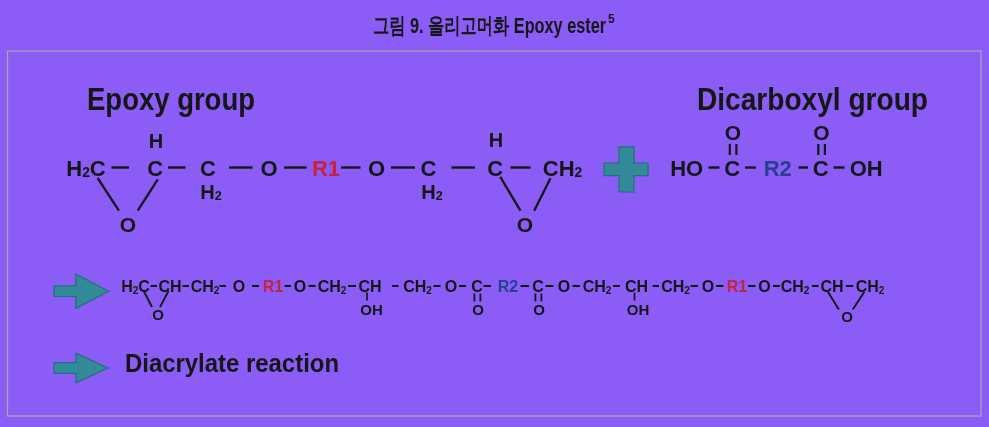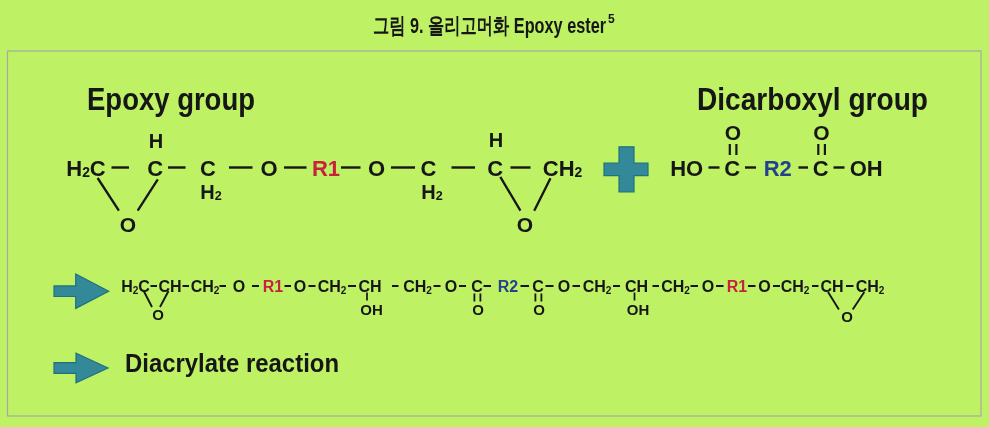--- a/index.html
+++ b/index.html
@@ -14,7 +14,7 @@
     position: relative;
     width: 989px;
     height: 427px;
-    background: #bef264;
+    background: #8b5cf6;
   }
   svg text {
     font-family: "Liberation Sans", "DejaVu Sans", sans-serif;

